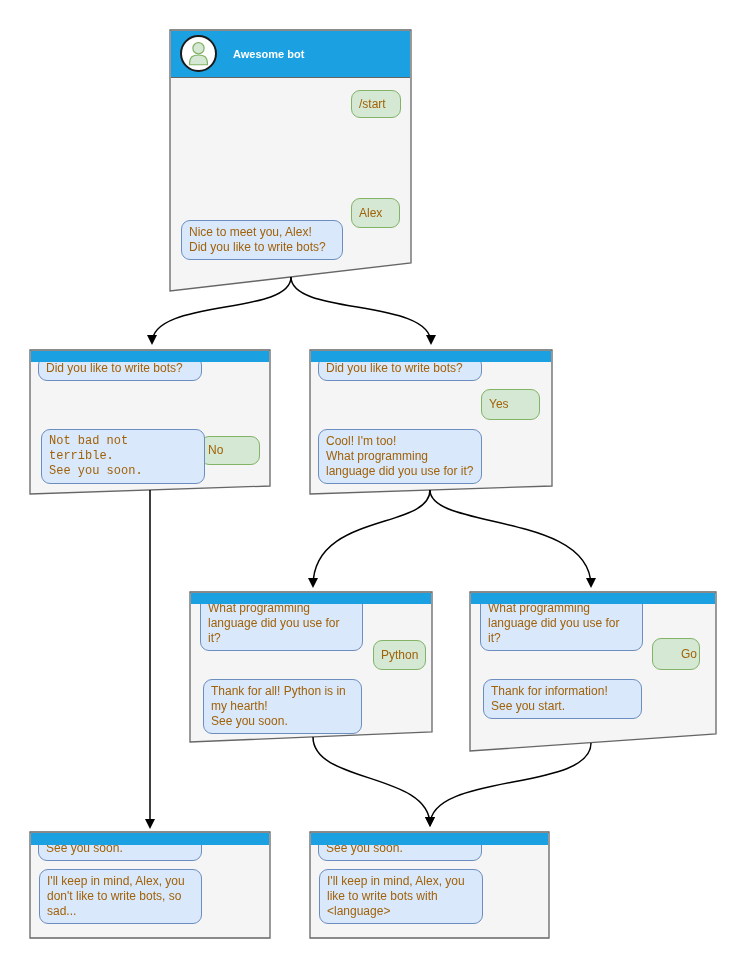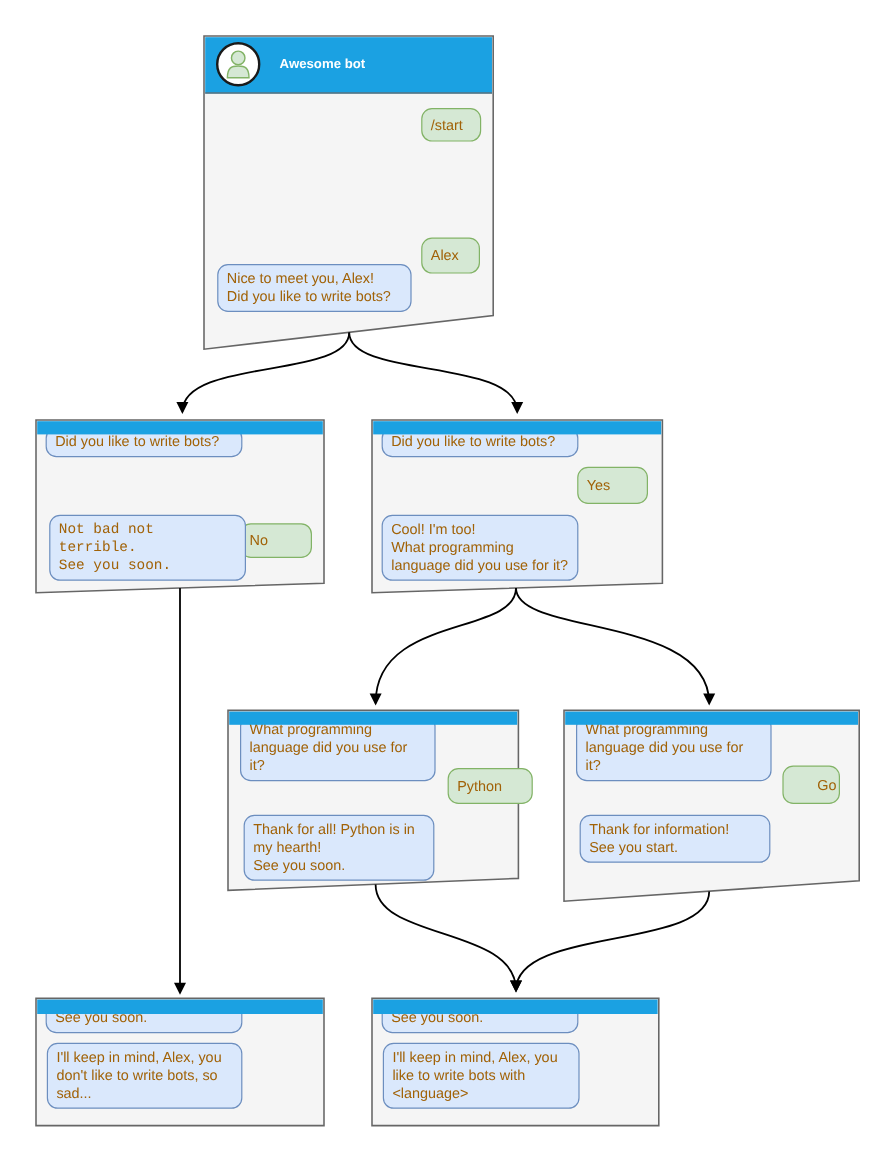--- a/index.html
+++ b/index.html
@@ -71,7 +71,7 @@
 
   
   #b-py-header { left:200px; top:596px; width:163px; }
-  #b-python    { left:373px; top:640px; width:71px; height:30px;text-align:center; }
+  #b-python    { left:373px; top:640px; width:53px; height:30px;text-align:center; }
   #b-py-reply  { left:203px; top:679px; width:159px; }
 
   

